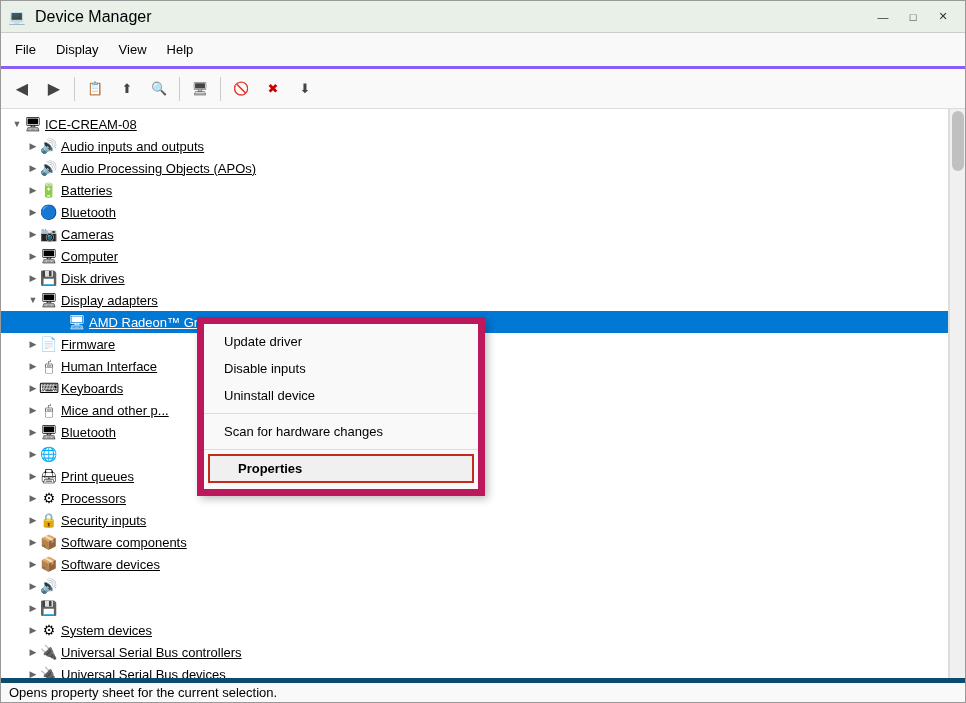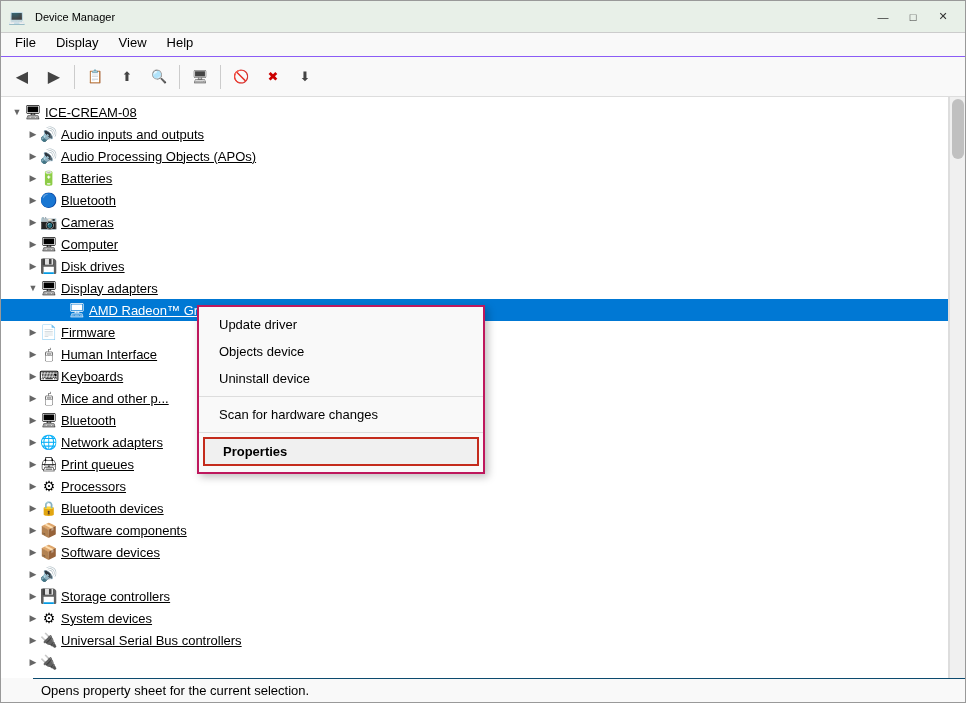--- a/index.html
+++ b/index.html
@@ -36,7 +36,7 @@
       gap: 6px;
     }
     .title-bar-title {
-      font-size: 11px;
+      font-size: 16px;
       color: #000;
     }
     .title-bar-controls {

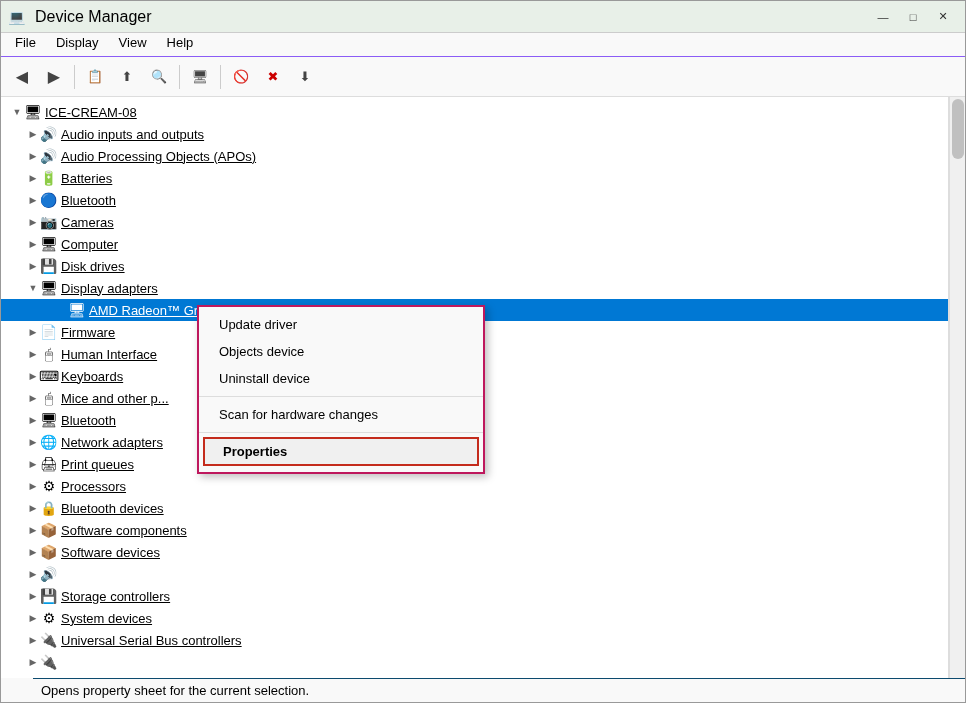--- a/index.html
+++ b/index.html
@@ -58,11 +58,11 @@
     
     .menu-bar {
       background: #f9f9f9;
-      height: 24px;
-      display: flex;
-      align-items: flex-start;
+      height: 36px;
+      display: flex;
+      align-items: center;
       padding: 0 4px;
-      border-bottom: 1px solid #8b5cf6;
+      border-bottom: 3px solid #8b5cf6;
       flex-shrink: 0;
     }
     .menu-item {

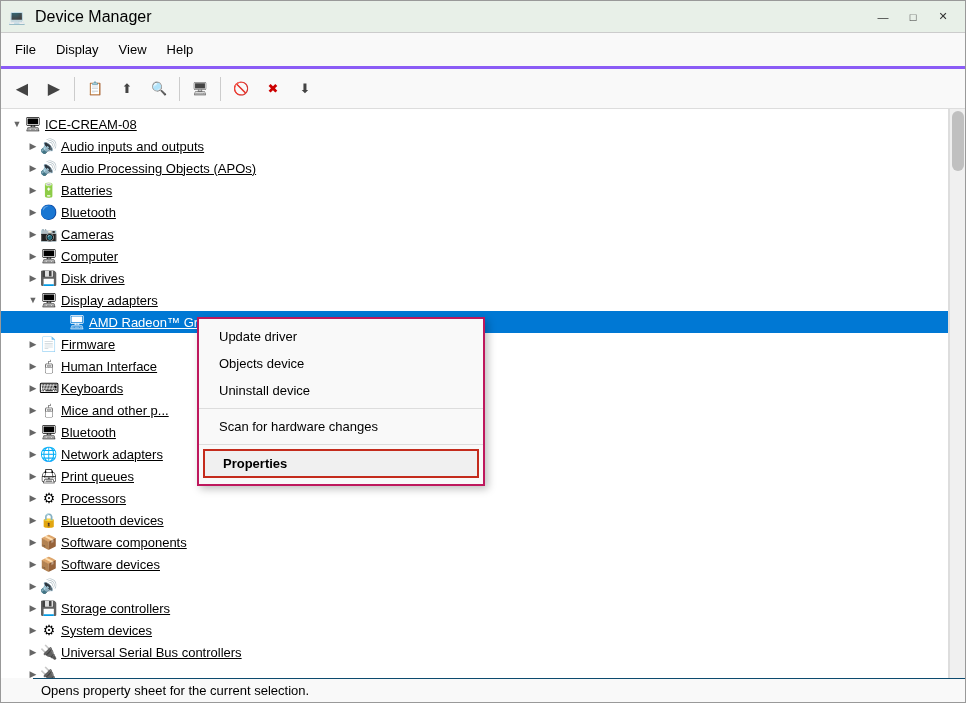--- a/index.html
+++ b/index.html
@@ -190,7 +190,7 @@
       left: 196px;
       width: 288px;
       background: #f9f9f9;
-      border: 2px solid #be185d;
+      border: 7px solid #be185d;
       box-shadow: 3px 3px 8px rgba(0,0,0,0.25);
       z-index: 100;
       padding: 4px 0;

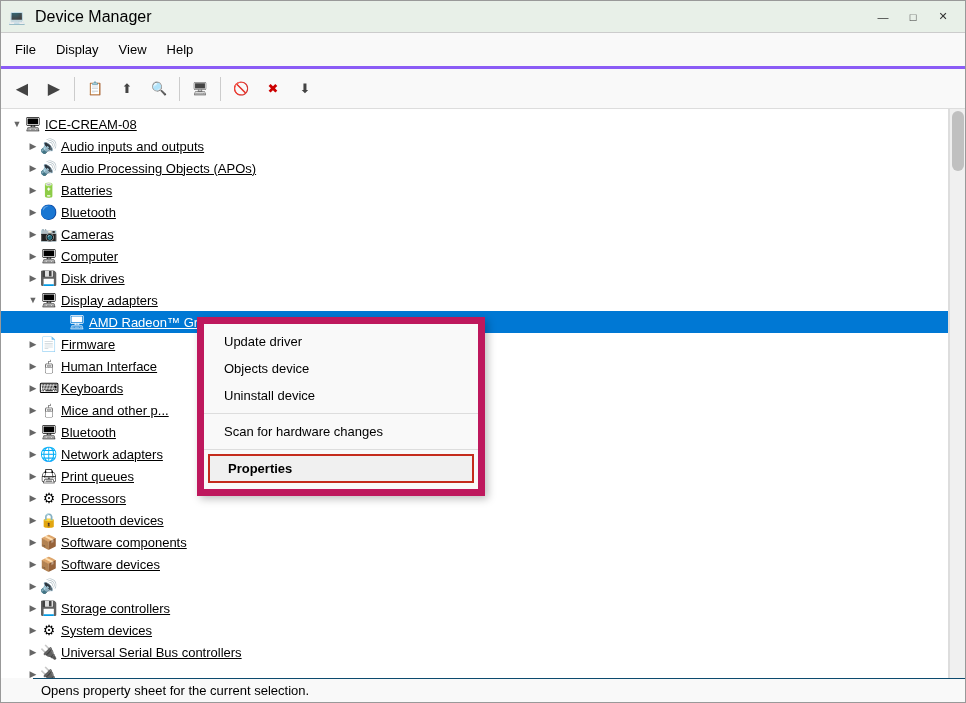--- a/index.html
+++ b/index.html
@@ -390,7 +390,7 @@
 
       <div class="context-menu">
         <div class="context-menu-item">Update driver</div>
-        <div class="context-menu-item">Objects device</div>
+        <div class="context-menu-item">Disable inputs</div>
         <div class="context-menu-item">Uninstall device</div>
         <div class="context-menu-sep"></div>
         <div class="context-menu-item">Scan for hardware changes</div>

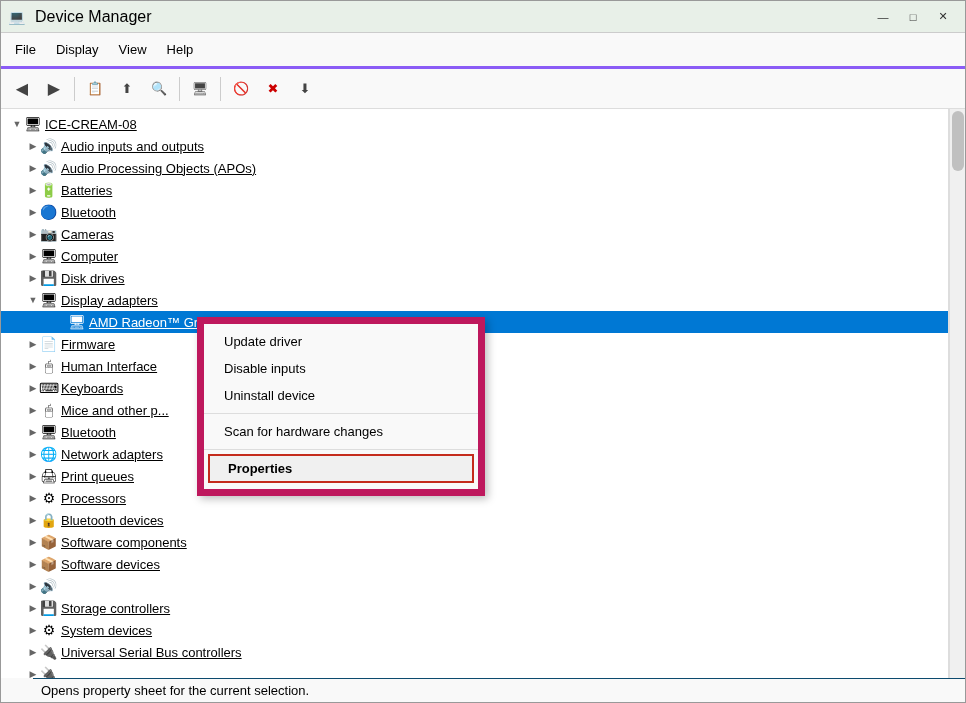--- a/index.html
+++ b/index.html
@@ -337,7 +337,6 @@
       <div class="tree-item indent-1">
         <div class="expand-arrow">▶</div>
         <div class="tree-icon">🌐</div>
-        <span class="tree-label">Network adapters</span>
       </div>
       <div class="tree-item indent-1">
         <div class="expand-arrow">▶</div>

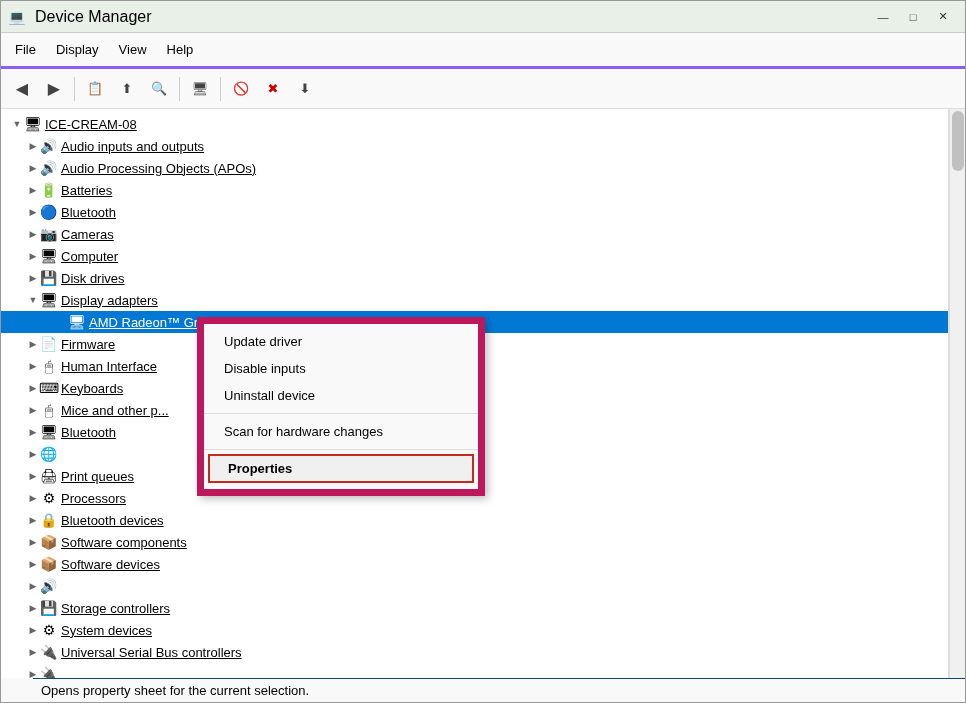--- a/index.html
+++ b/index.html
@@ -209,7 +209,7 @@
     .context-menu-item.properties-item {
       font-weight: bold;
       border: 2px solid #c42b1c;
-      padding: 5px 18px;
+      padding: 5px 28px;
       margin: 2px 4px;
       background: #f0f0f0;
     }

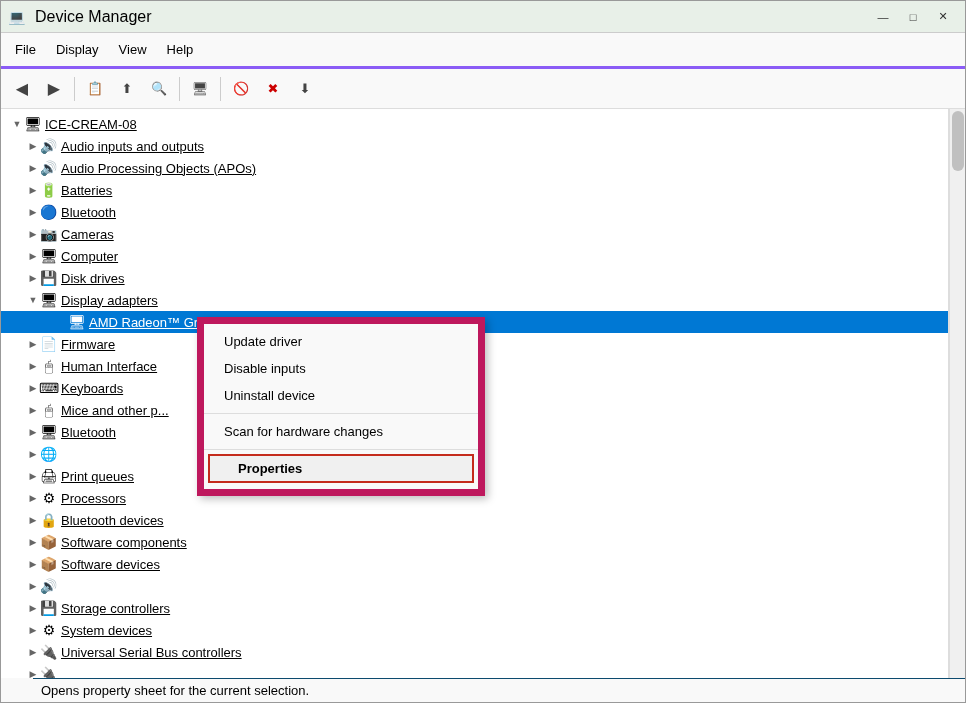--- a/index.html
+++ b/index.html
@@ -351,7 +351,7 @@
       <div class="tree-item indent-1">
         <div class="expand-arrow">▶</div>
         <div class="tree-icon">🔒</div>
-        <span class="tree-label">Bluetooth devices</span>
+        <span class="tree-label">Security inputs</span>
       </div>
       <div class="tree-item indent-1">
         <div class="expand-arrow">▶</div>

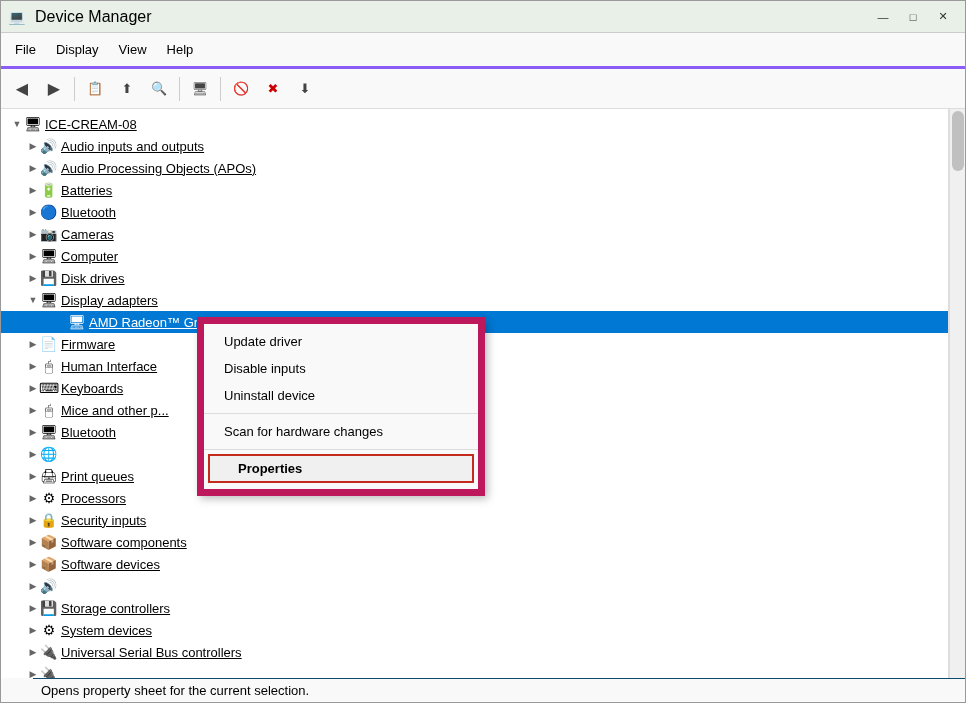--- a/index.html
+++ b/index.html
@@ -370,7 +370,6 @@
       <div class="tree-item indent-1">
         <div class="expand-arrow">▶</div>
         <div class="tree-icon">💾</div>
-        <span class="tree-label">Storage controllers</span>
       </div>
       <div class="tree-item indent-1">
         <div class="expand-arrow">▶</div>

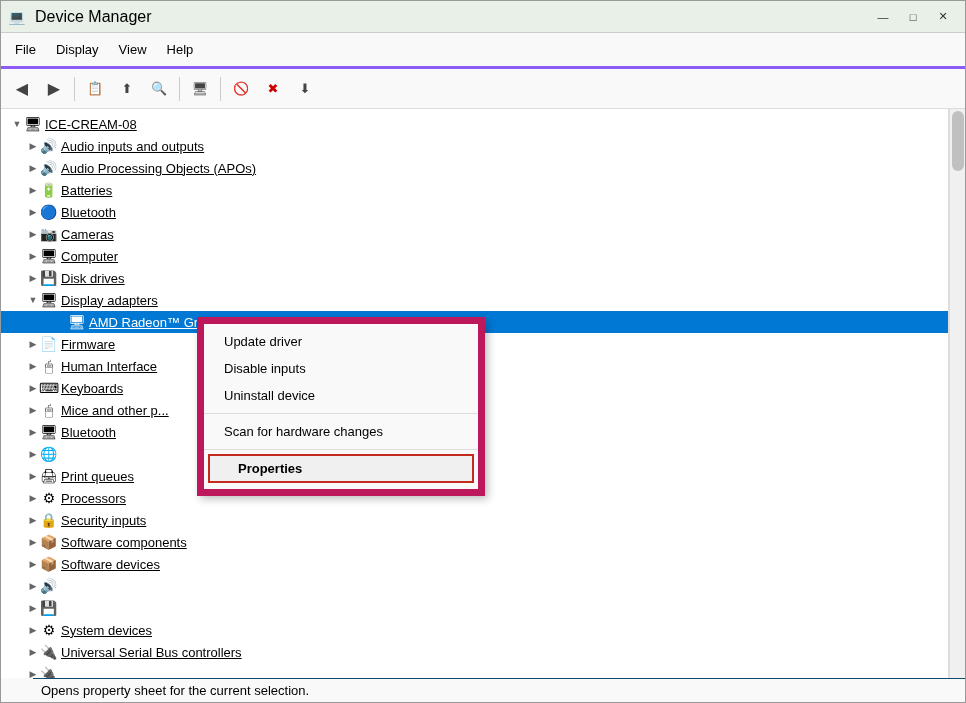--- a/index.html
+++ b/index.html
@@ -384,6 +384,7 @@
       <div class="tree-item indent-1">
         <div class="expand-arrow">▶</div>
         <div class="tree-icon">🔌</div>
+        <span class="tree-label">Universal Serial Bus devices</span>
       </div>
 
       <div class="context-menu">

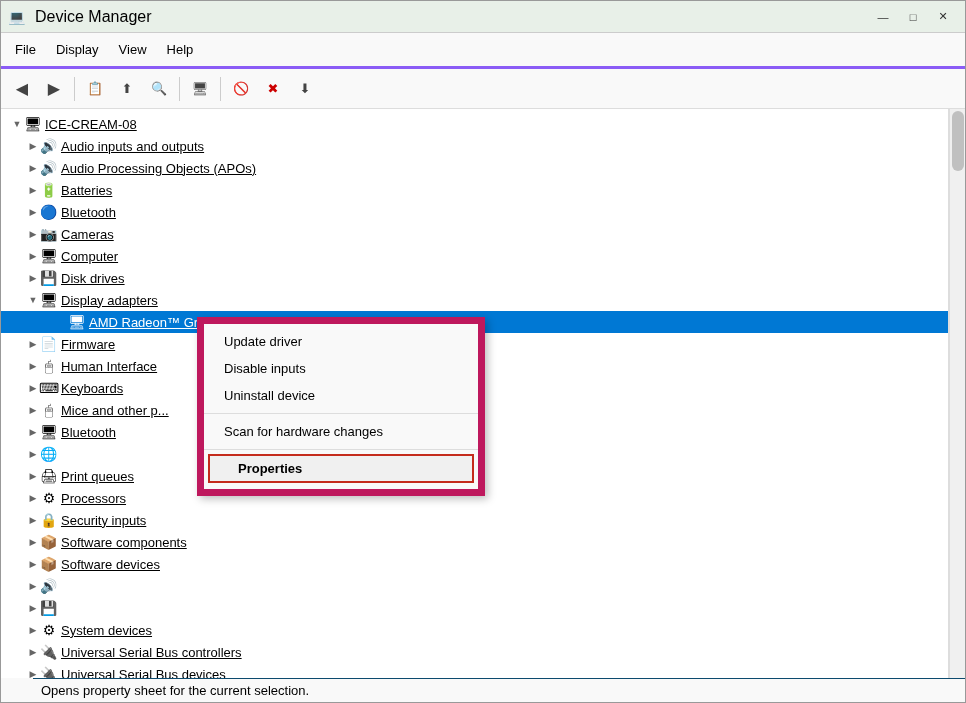--- a/index.html
+++ b/index.html
@@ -174,14 +174,13 @@
     .status-bar {
       height: 24px;
       background: #f9f9f9;
-      border-top: 1px solid #0c4a6e;
+      border-top: 5px solid #0c4a6e;
       display: flex;
       align-items: center;
       padding: 0 8px;
       font-size: 13px;
       color: #000;
       flex-shrink: 0;
-      margin-left: 32px;
     }
     
     .context-menu {

